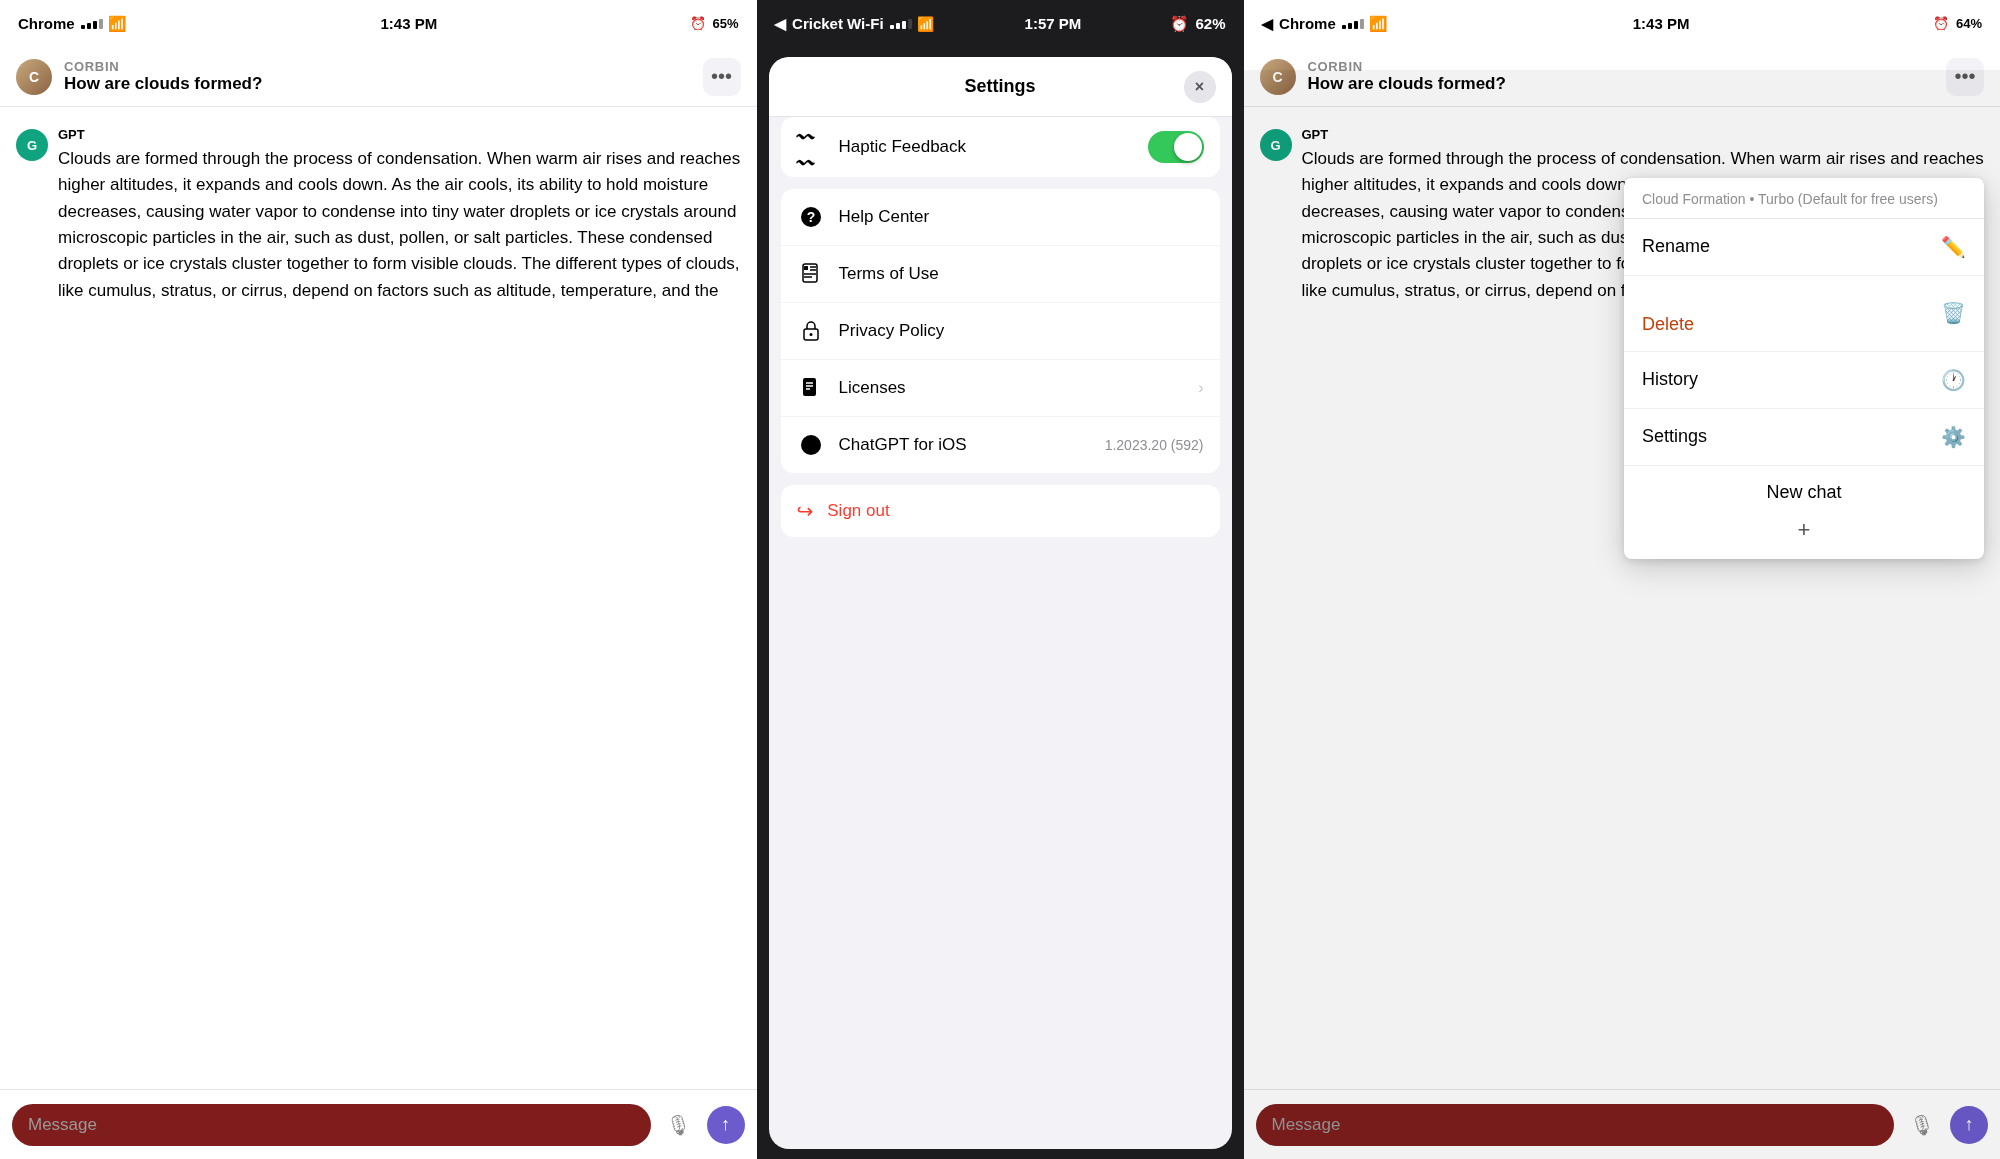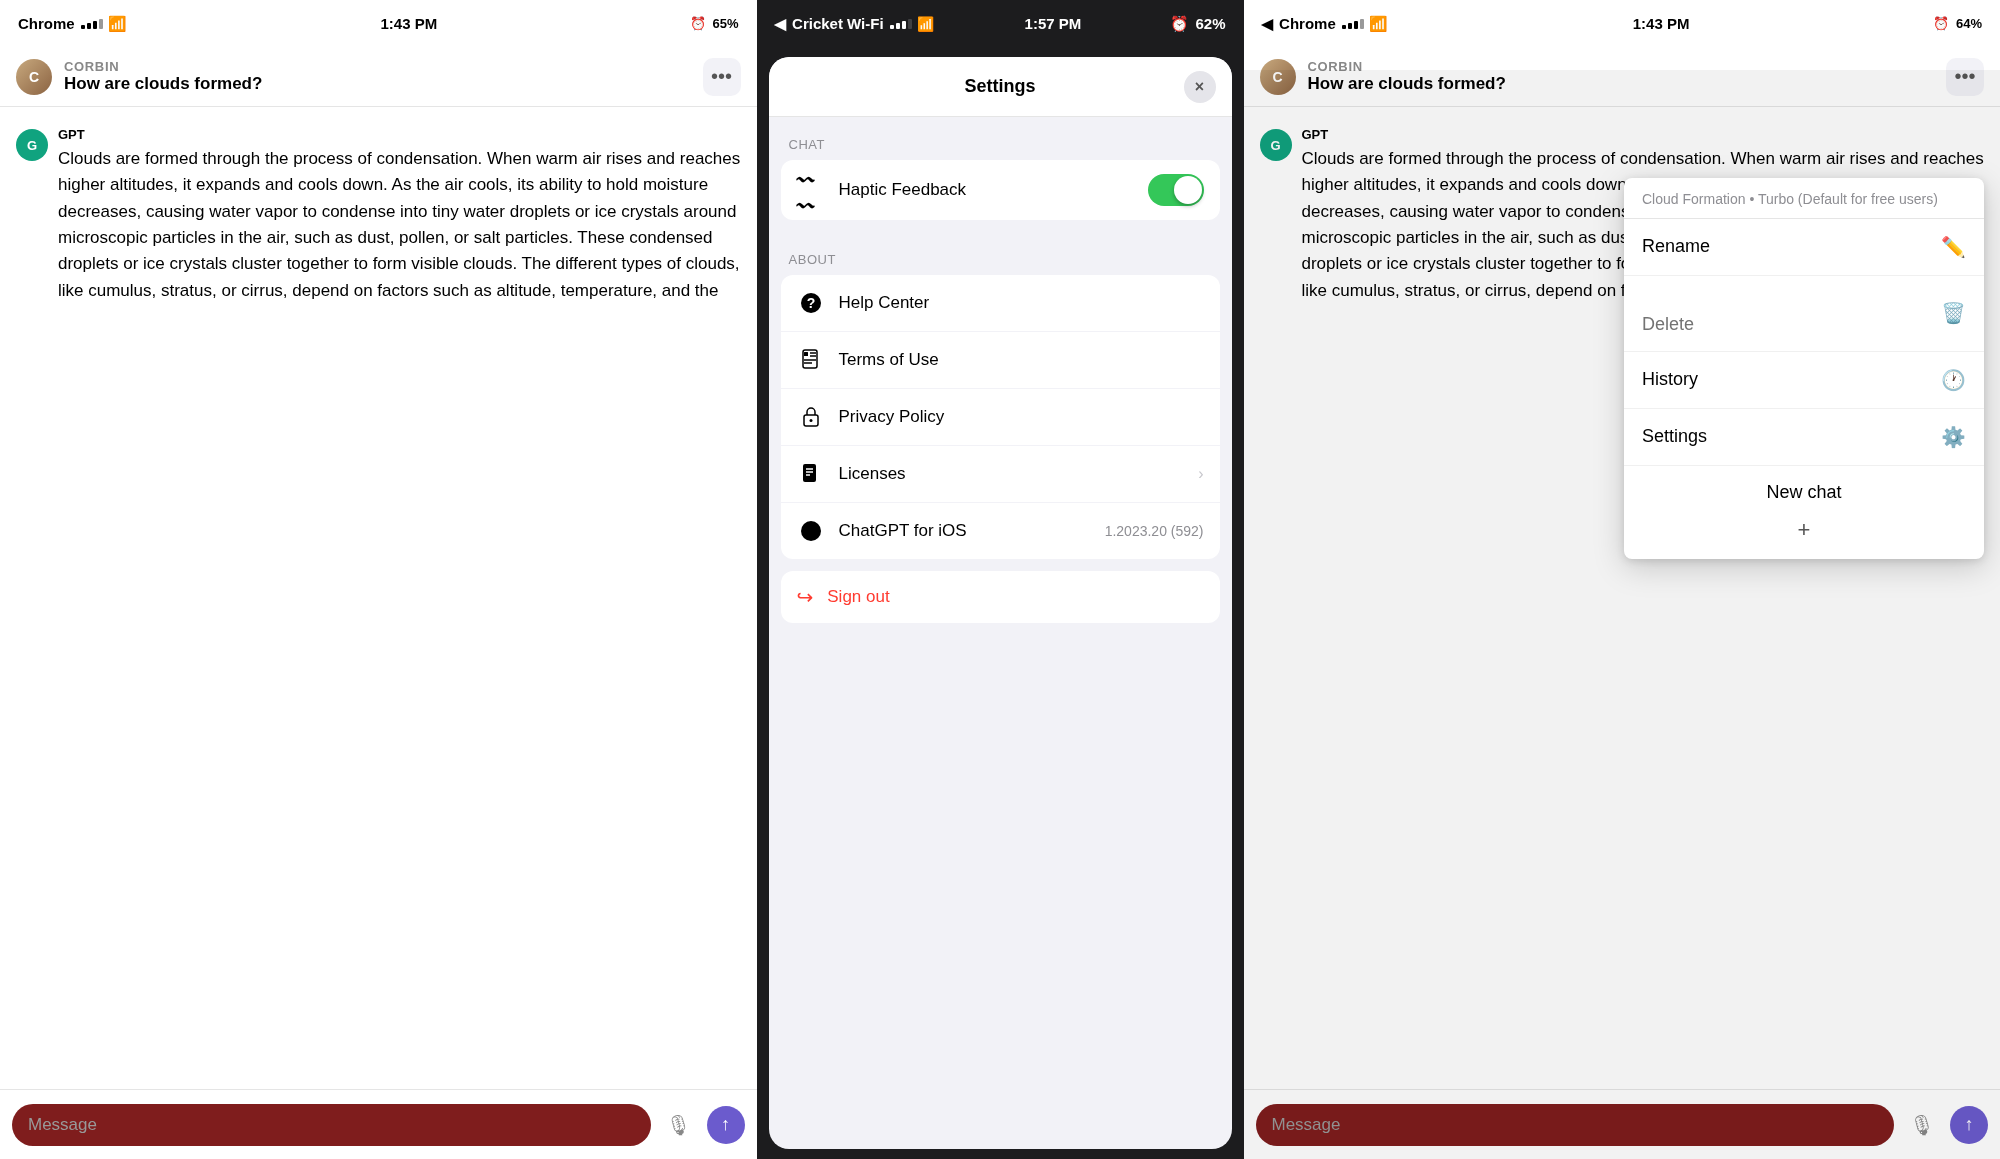--- a/index.html
+++ b/index.html
@@ -400,7 +400,6 @@
 
     <div class="settings-body">
 
-      <div class="settings-section-header">CHAT</div>
       <div class="settings-group">
         <div class="settings-row">
           <div class="settings-row-icon">〰〰</div>

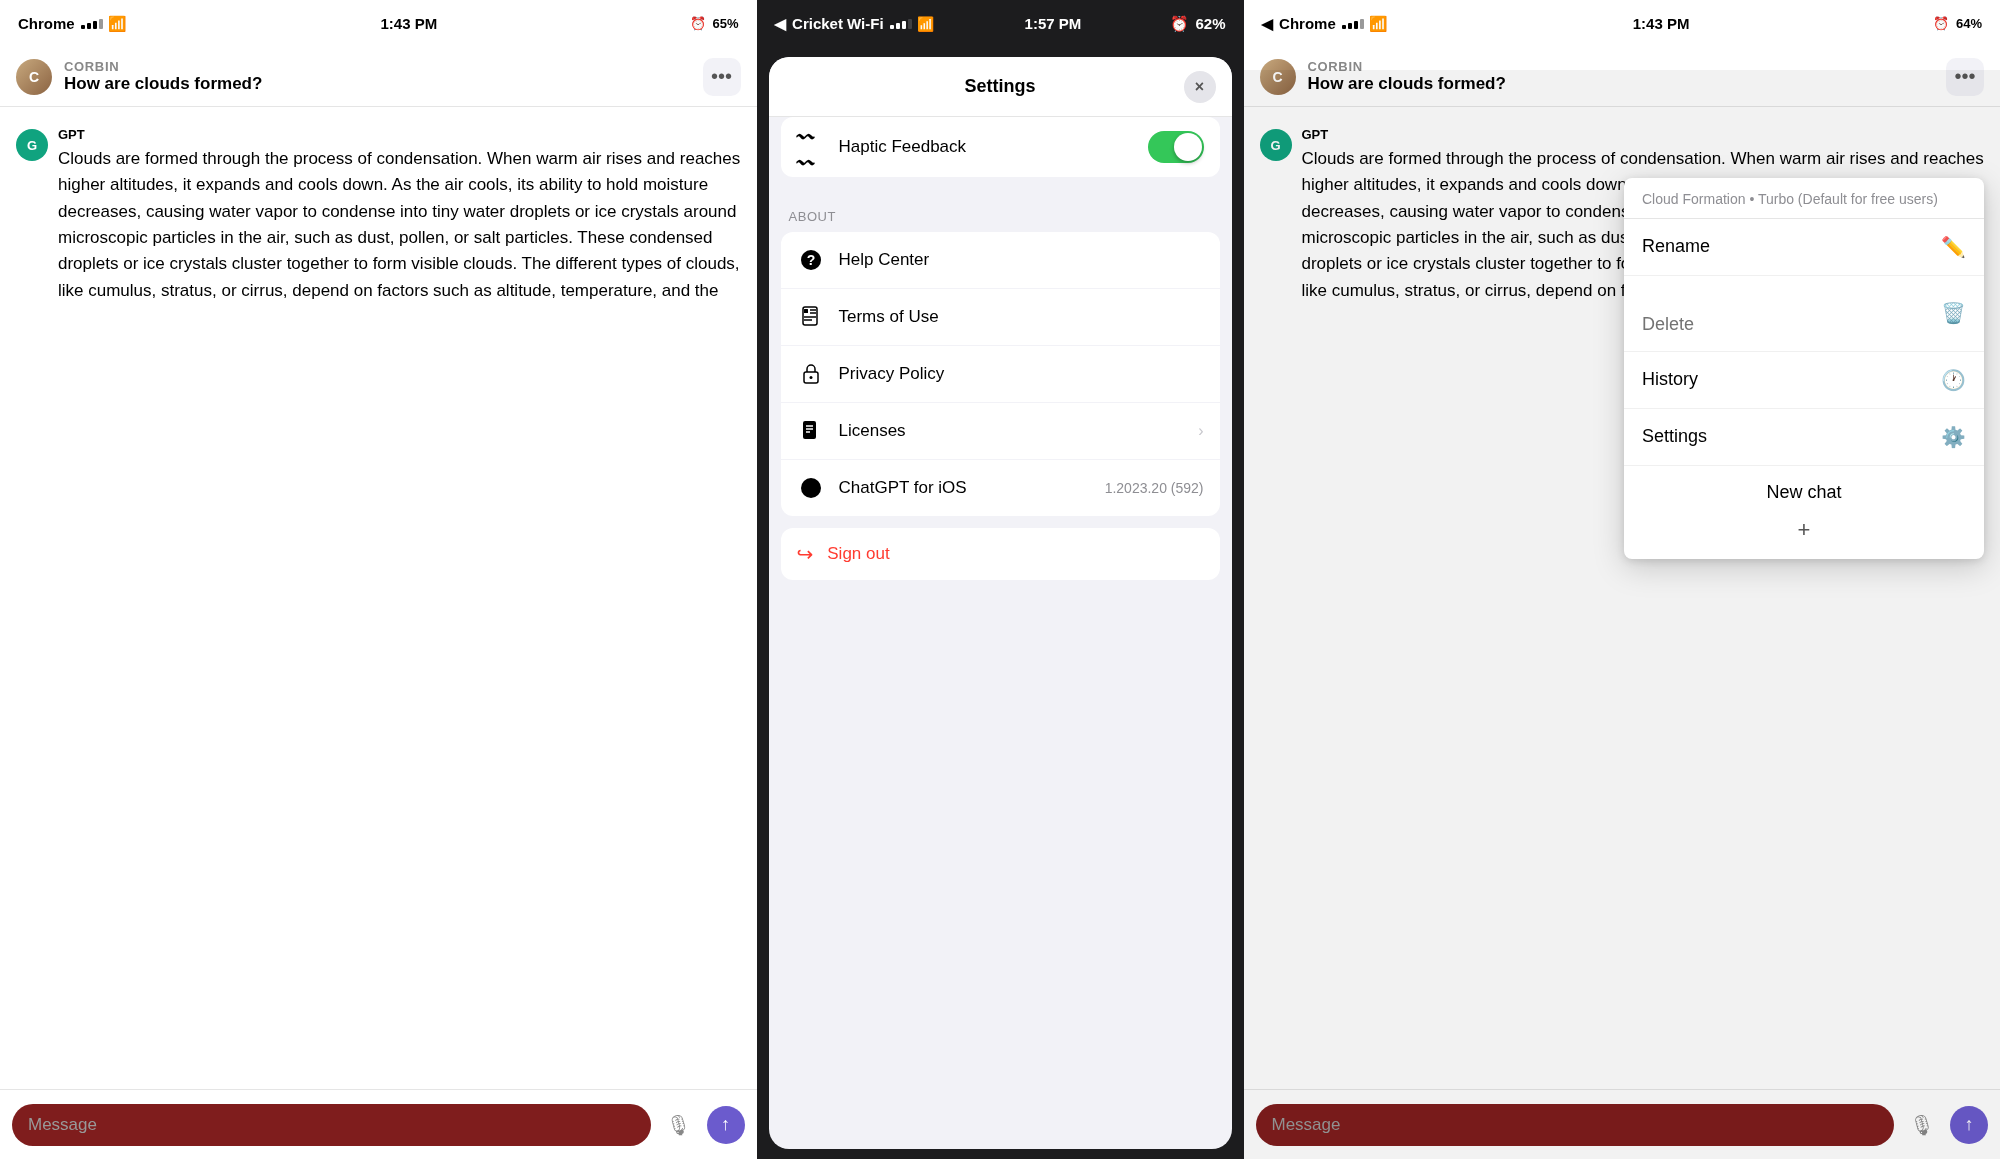--- a/index.html
+++ b/index.html
@@ -410,7 +410,6 @@
         </div>
       </div>
 
-      <div class="settings-section-header">ABOUT</div>
       <div class="settings-group">
         <div class="settings-row">
           <div class="settings-row-icon">

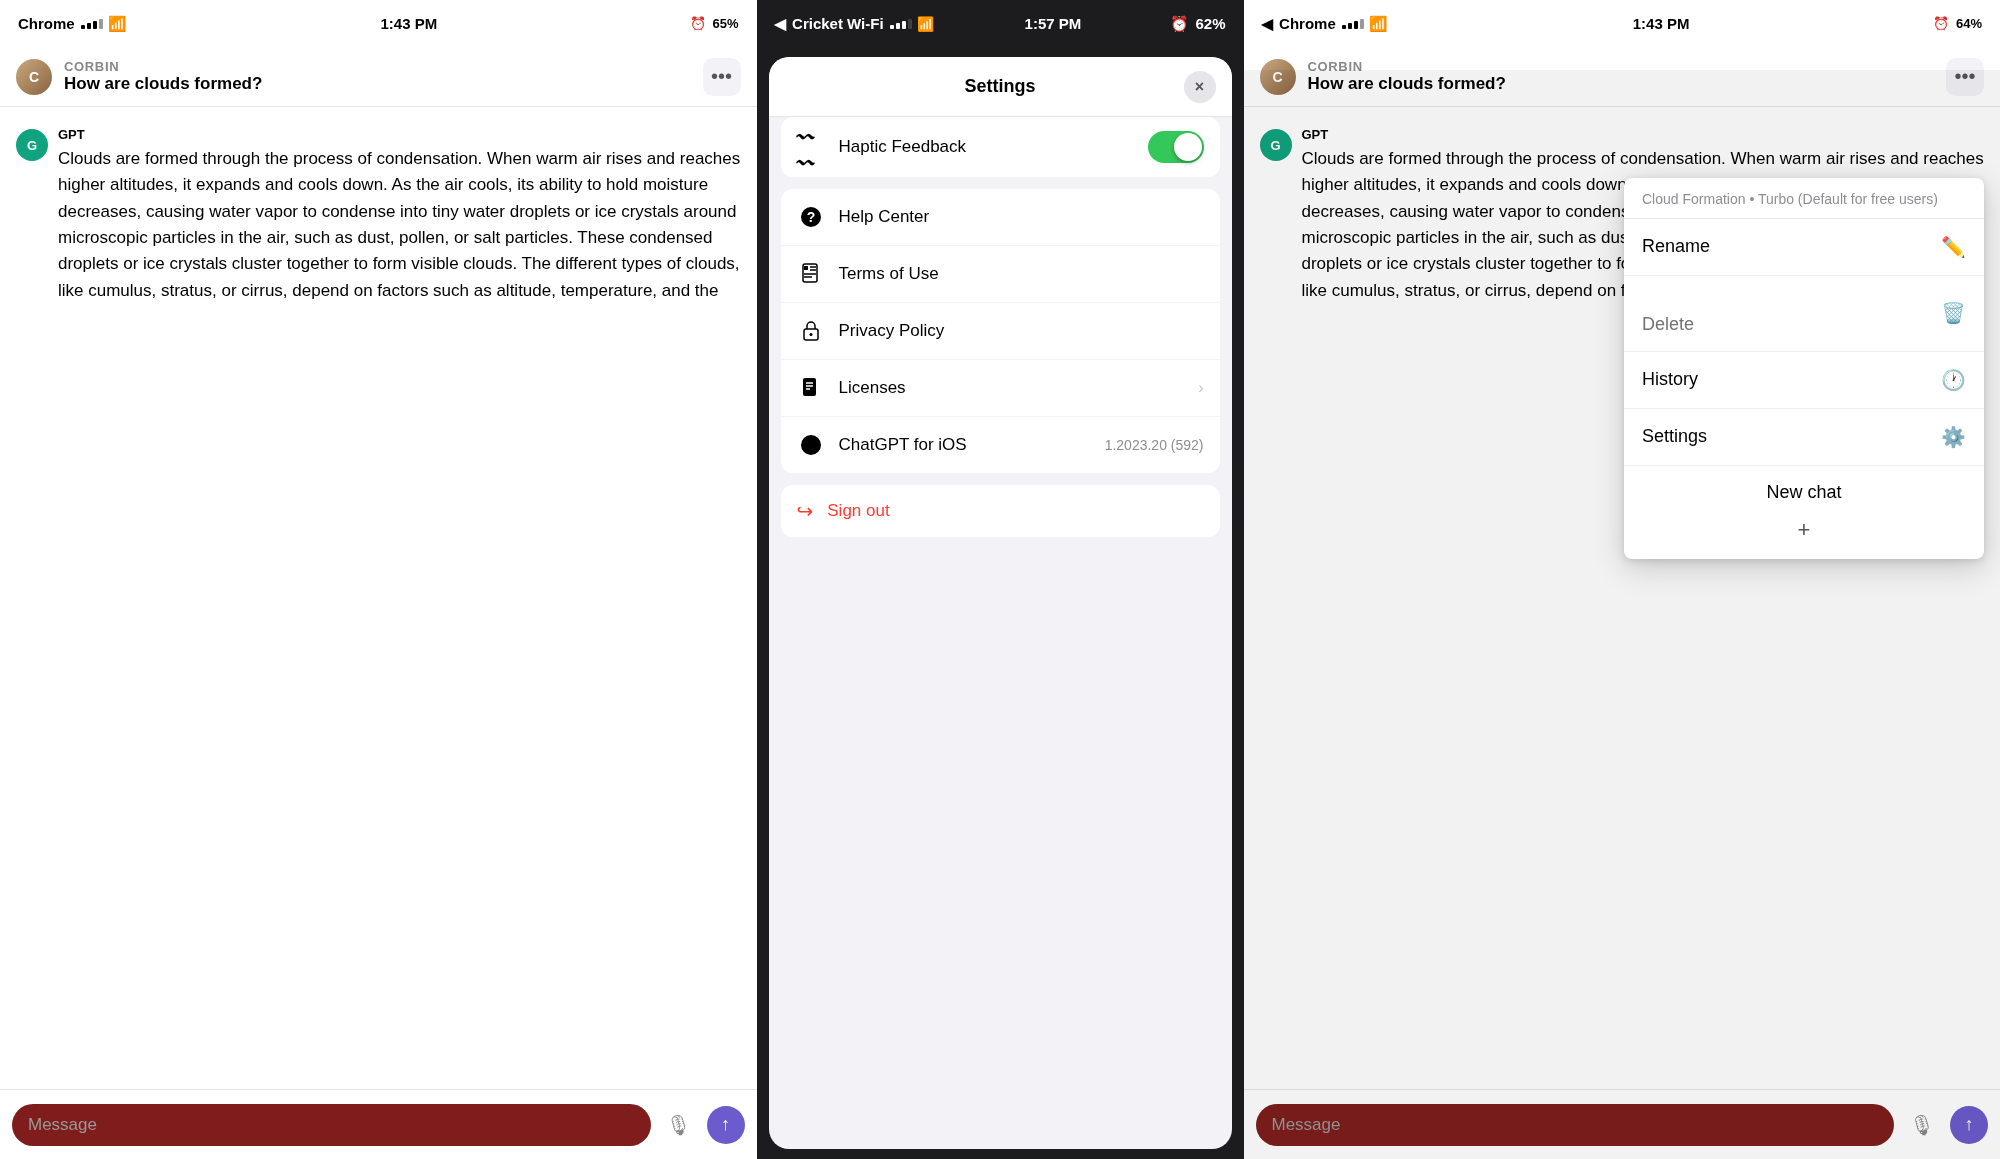--- a/index.html
+++ b/index.html
@@ -318,7 +318,7 @@
     .context-item-label {
       flex: 1; font-size: 18px; color: #000;
     }
-    .context-item-label.danger { color: #737373; margin-top: 22px; }
+    .context-item-label.danger { color: #c2410c; margin-top: 22px; }
     .context-item-icon { font-size: 20px; color: #8e8e93; }
     .context-item-icon.danger { color: #ff3b30; }
   </style>

